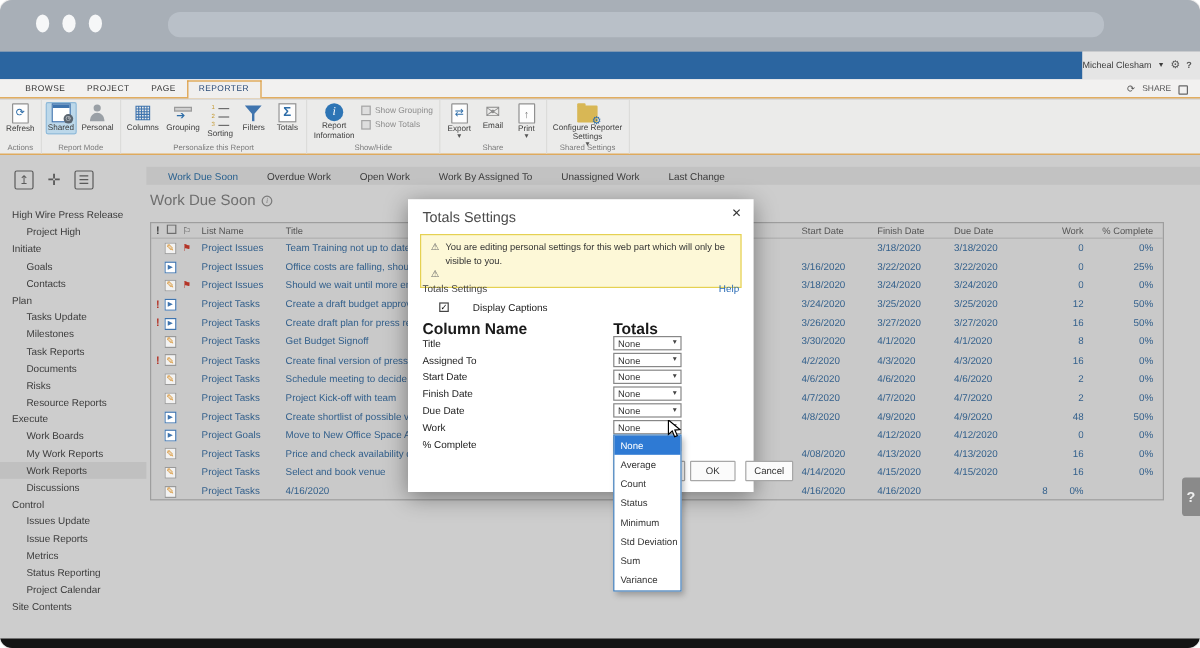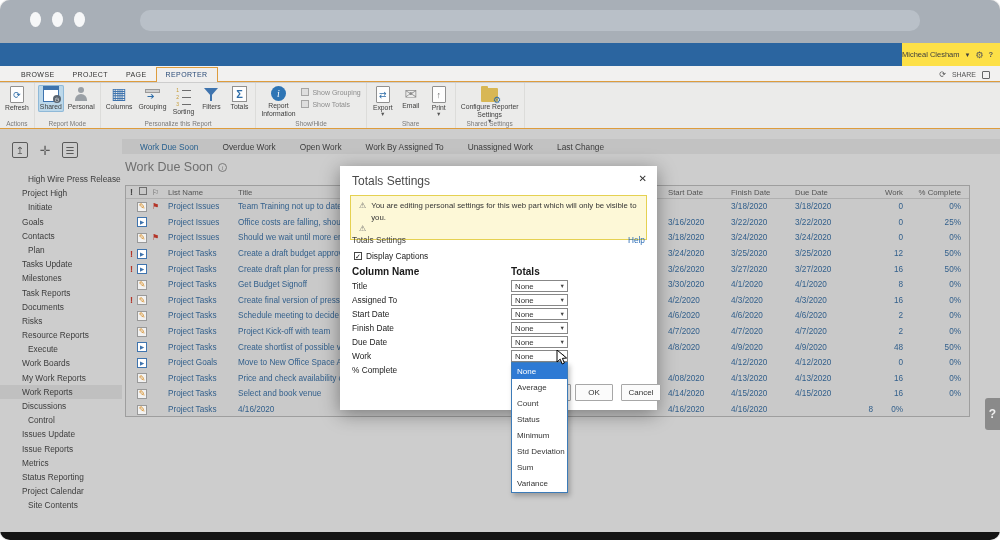--- a/index.html
+++ b/index.html
@@ -14,7 +14,7 @@
   
   .suite { position:absolute; top:43px; left:0; right:0; height:23px; display:flex; }
   .suite-blue { flex:1; background:#2b65a0; }
-  .suite-right { width:98px; background:#fde047; display:flex; align-items:center; justify-content:flex-start; gap:5px; padding-right:7px; font-size:7.5px; color:#3d3d3d; }
+  .suite-right { width:98px; background:#e5e5e5; display:flex; align-items:center; justify-content:flex-start; gap:5px; padding-right:7px; font-size:7.5px; color:#3d3d3d; }
   .suite-right .uname { white-space:nowrap; }
   .caret { font-size:6px; color:#3d3d3d; }
 

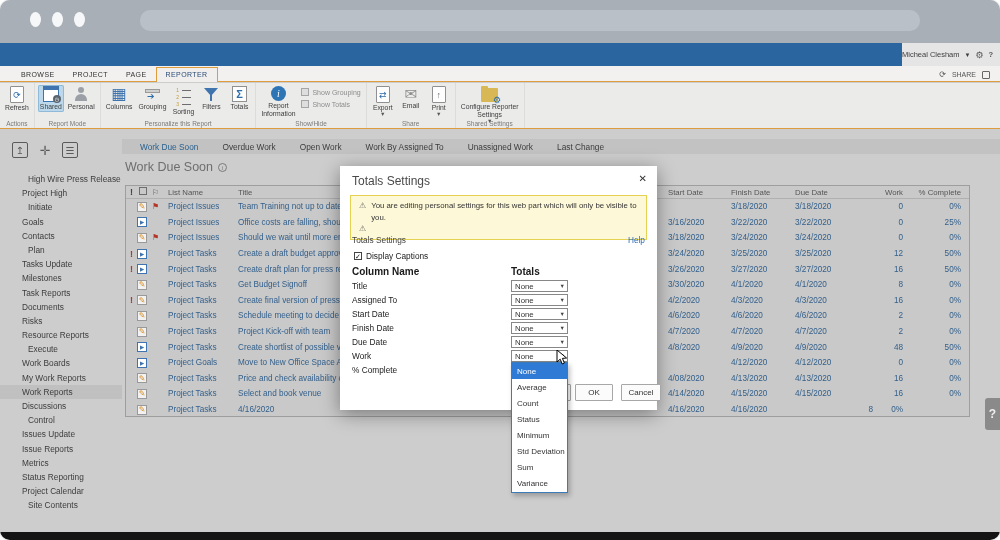--- a/index.html
+++ b/index.html
@@ -75,7 +75,7 @@
   .sicon { width:16px; height:16px; border:1px solid #5a5a5a; border-radius:2px; display:flex; align-items:center; justify-content:center; font-size:10px; color:#5a5a5a; background:transparent; }
   .sicon.noborder { border:none; font-size:13px; }
   .nav { position:absolute; top:42px; left:0; width:122px; }
-  .nav-item { font-size:8.3px; color:#3c3c3c; height:14.2px; line-height:14.2px; padding-left:28px; white-space:nowrap; overflow:hidden; }
+  .nav-item { font-size:8.3px; color:#3c3c3c; height:14.2px; line-height:14.2px; padding-left:10px; white-space:nowrap; overflow:hidden; }
   .nav-item.lvl1 { padding-left:22px; }
   .nav-item.selected { background:#c0c0c0; }
 

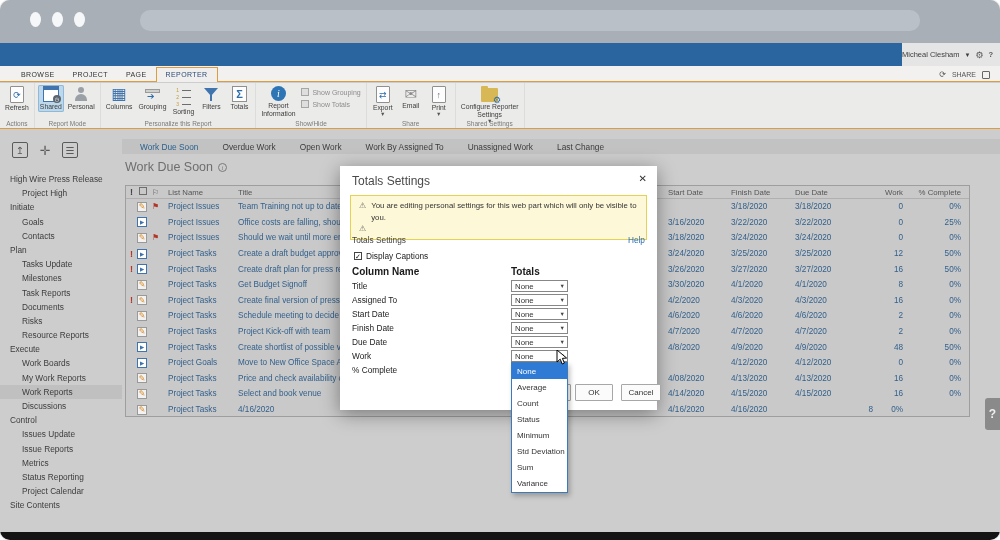--- a/index.html
+++ b/index.html
@@ -105,7 +105,7 @@
   .help-tab { position:absolute; right:0; top:268px; width:15px; height:32px; background:#8a8a8a; color:#efefef; border-radius:3px 0 0 3px; display:flex; align-items:center; justify-content:center; font-size:12px; font-weight:bold; }
 
   
-  .dialog { position:absolute; left:340px; top:166px; width:317px; height:244px; background:#fff; box-shadow:0 4px 18px rgba(0,0,0,.4); z-index:10; }
+  .dialog { position:absolute; left:340px; top:166px; width:288px; height:244px; background:#fff; box-shadow:0 4px 18px rgba(0,0,0,.4); z-index:10; }
   .dlg-title { position:absolute; top:8px; left:12px; font-size:12px; color:#4a4a4a; }
   .dlg-close { position:absolute; top:7px; right:10px; font-size:10px; font-weight:bold; color:#333; cursor:default; }
   .dlg-warn { position:absolute; top:29px; left:10px; right:10px; background:#fdf8d7; border:1px solid #e5d152; padding:4px 8px; }

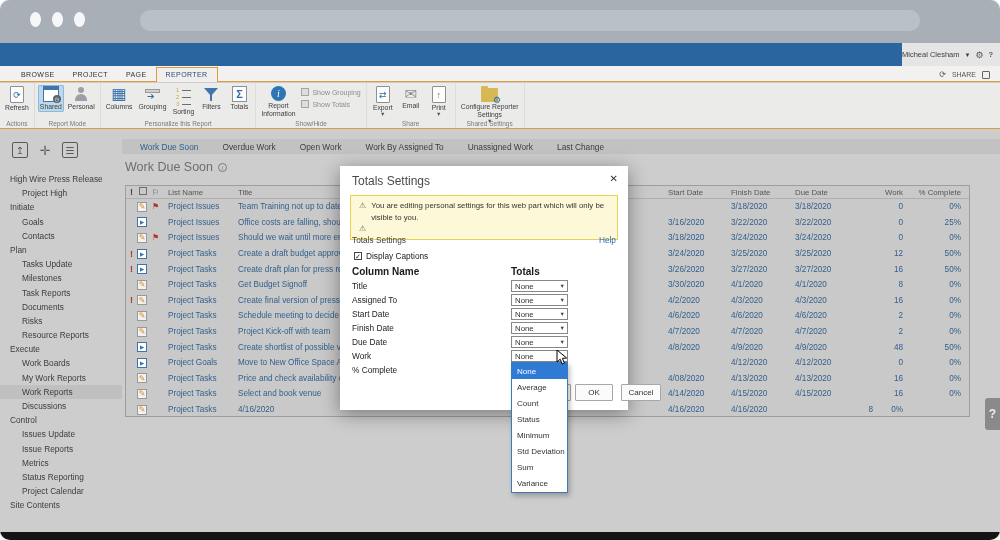--- a/index.html
+++ b/index.html
@@ -113,7 +113,7 @@
   .warn-line .w-ic { color:#6b6b6b; font-size:8px; }
   .dlg-section { position:absolute; top:69px; left:12px; right:12px; display:flex; justify-content:space-between; font-size:8.3px; color:#444; }
   .dlg-help { color:#2a6cb5; }
-  .dlg-caption { position:absolute; top:85px; left:14px; display:flex; align-items:center; gap:4px; font-size:8.3px; color:#222; }
+  .dlg-caption { position:absolute; top:85px; left:26px; display:flex; align-items:center; gap:20px; font-size:8.3px; color:#222; }
   .ckd { width:8px; height:8px; border:1px solid #444; background:#fff; display:inline-flex; align-items:center; justify-content:center; font-size:7px; color:#111; line-height:1; }
   .dlg-headers { position:absolute; top:100px; left:12px; right:12px; display:flex; font-size:10px; font-weight:bold; color:#1a1a1a; }
   .dlg-headers .h2 { position:absolute; left:159px; }

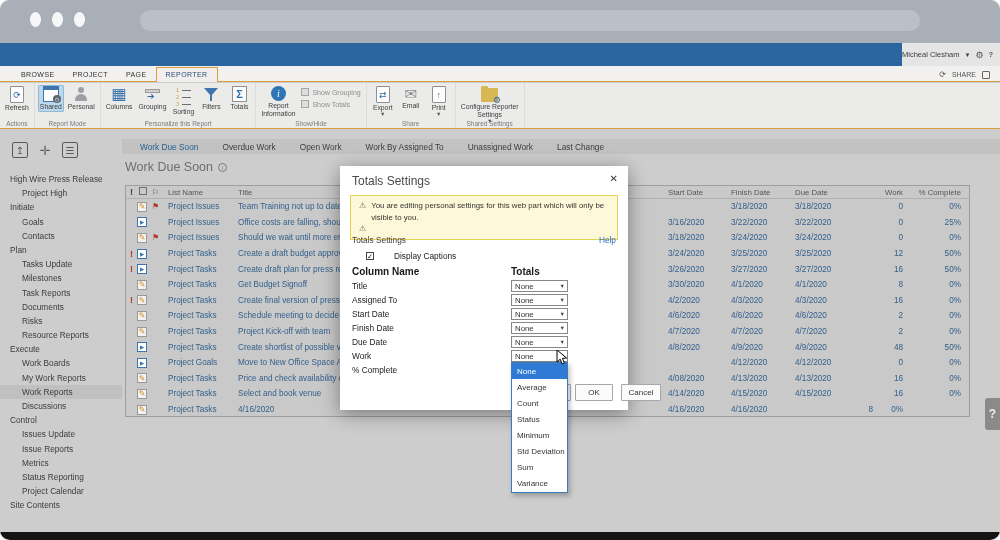--- a/index.html
+++ b/index.html
@@ -115,7 +115,7 @@
   .dlg-help { color:#2a6cb5; }
   .dlg-caption { position:absolute; top:85px; left:26px; display:flex; align-items:center; gap:20px; font-size:8.3px; color:#222; }
   .ckd { width:8px; height:8px; border:1px solid #444; background:#fff; display:inline-flex; align-items:center; justify-content:center; font-size:7px; color:#111; line-height:1; }
-  .dlg-headers { position:absolute; top:100px; left:12px; right:12px; display:flex; font-size:10px; font-weight:bold; color:#1a1a1a; }
+  .dlg-headers { position:absolute; top:100px; left:12px; right:12px; display:flex; font-size:13px; font-weight:bold; color:#1a1a1a; }
   .dlg-headers .h2 { position:absolute; left:159px; }
   .dlg-rows { position:absolute; top:113px; left:12px; right:12px; }
   .dlg-row { position:relative; height:14px; display:flex; align-items:center; }

